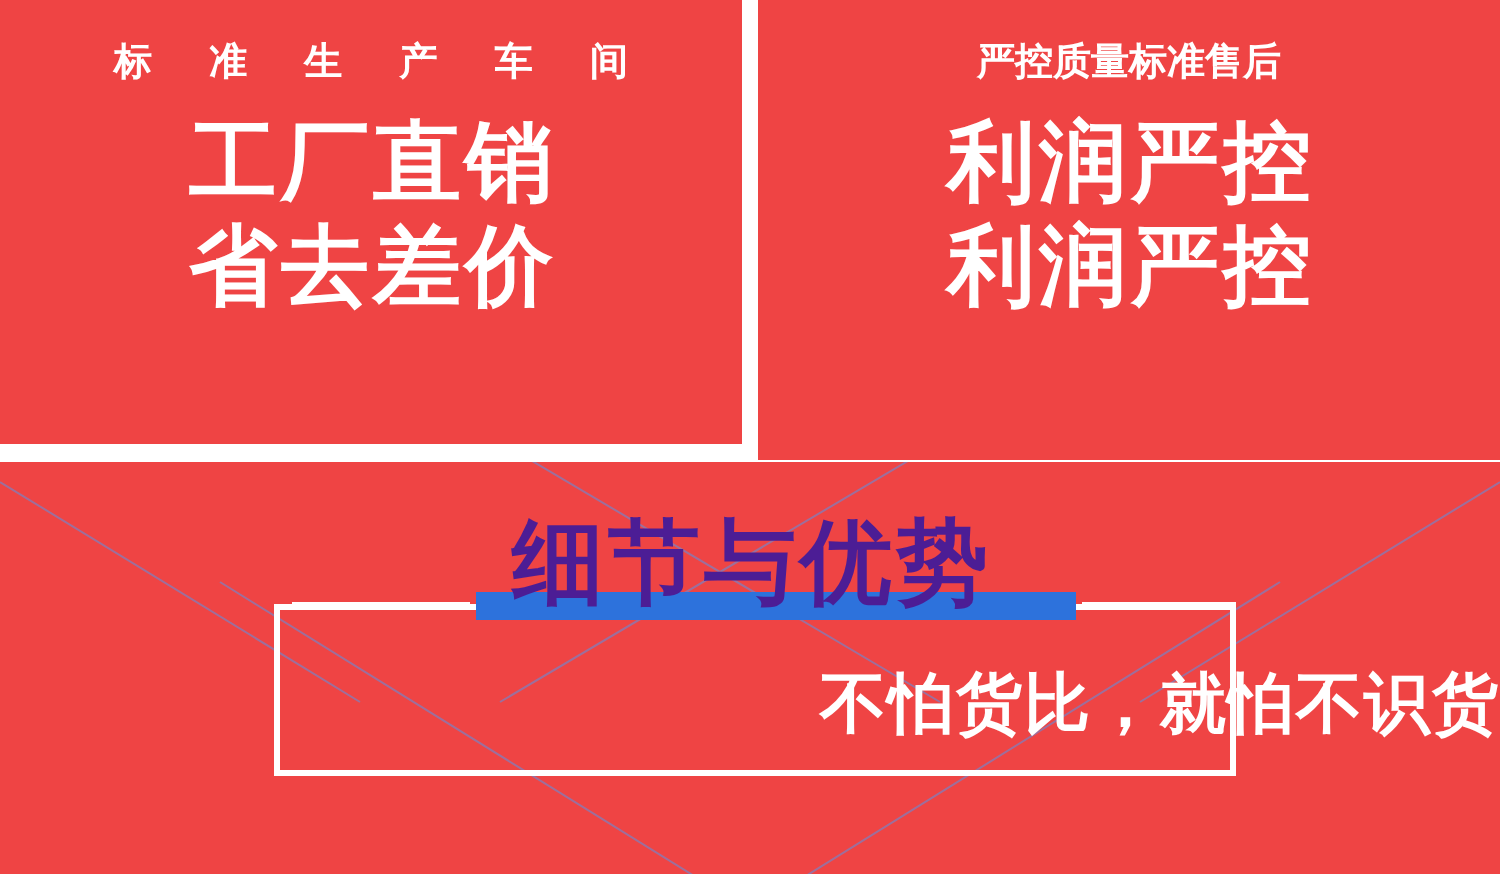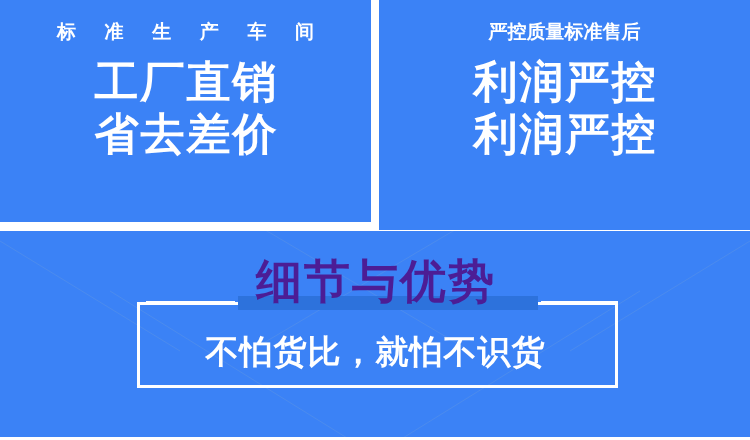--- a/index.html
+++ b/index.html
@@ -22,7 +22,7 @@
   
   .panel {
     position: absolute;
-    background: #3b82f6;
+    background: #ef4444;
     overflow: hidden;
     box-sizing: border-box;
   }

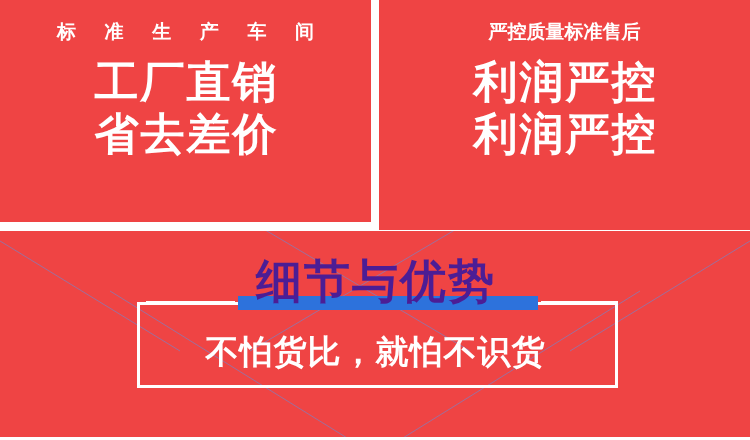--- a/index.html
+++ b/index.html
@@ -150,7 +150,7 @@
     left: 0;
     right: 0;
     top: 335px;
-    text-align: center;
+    text-align: right;
     color: #ffffff;
     font-size: 33px;
     font-weight: bold;

